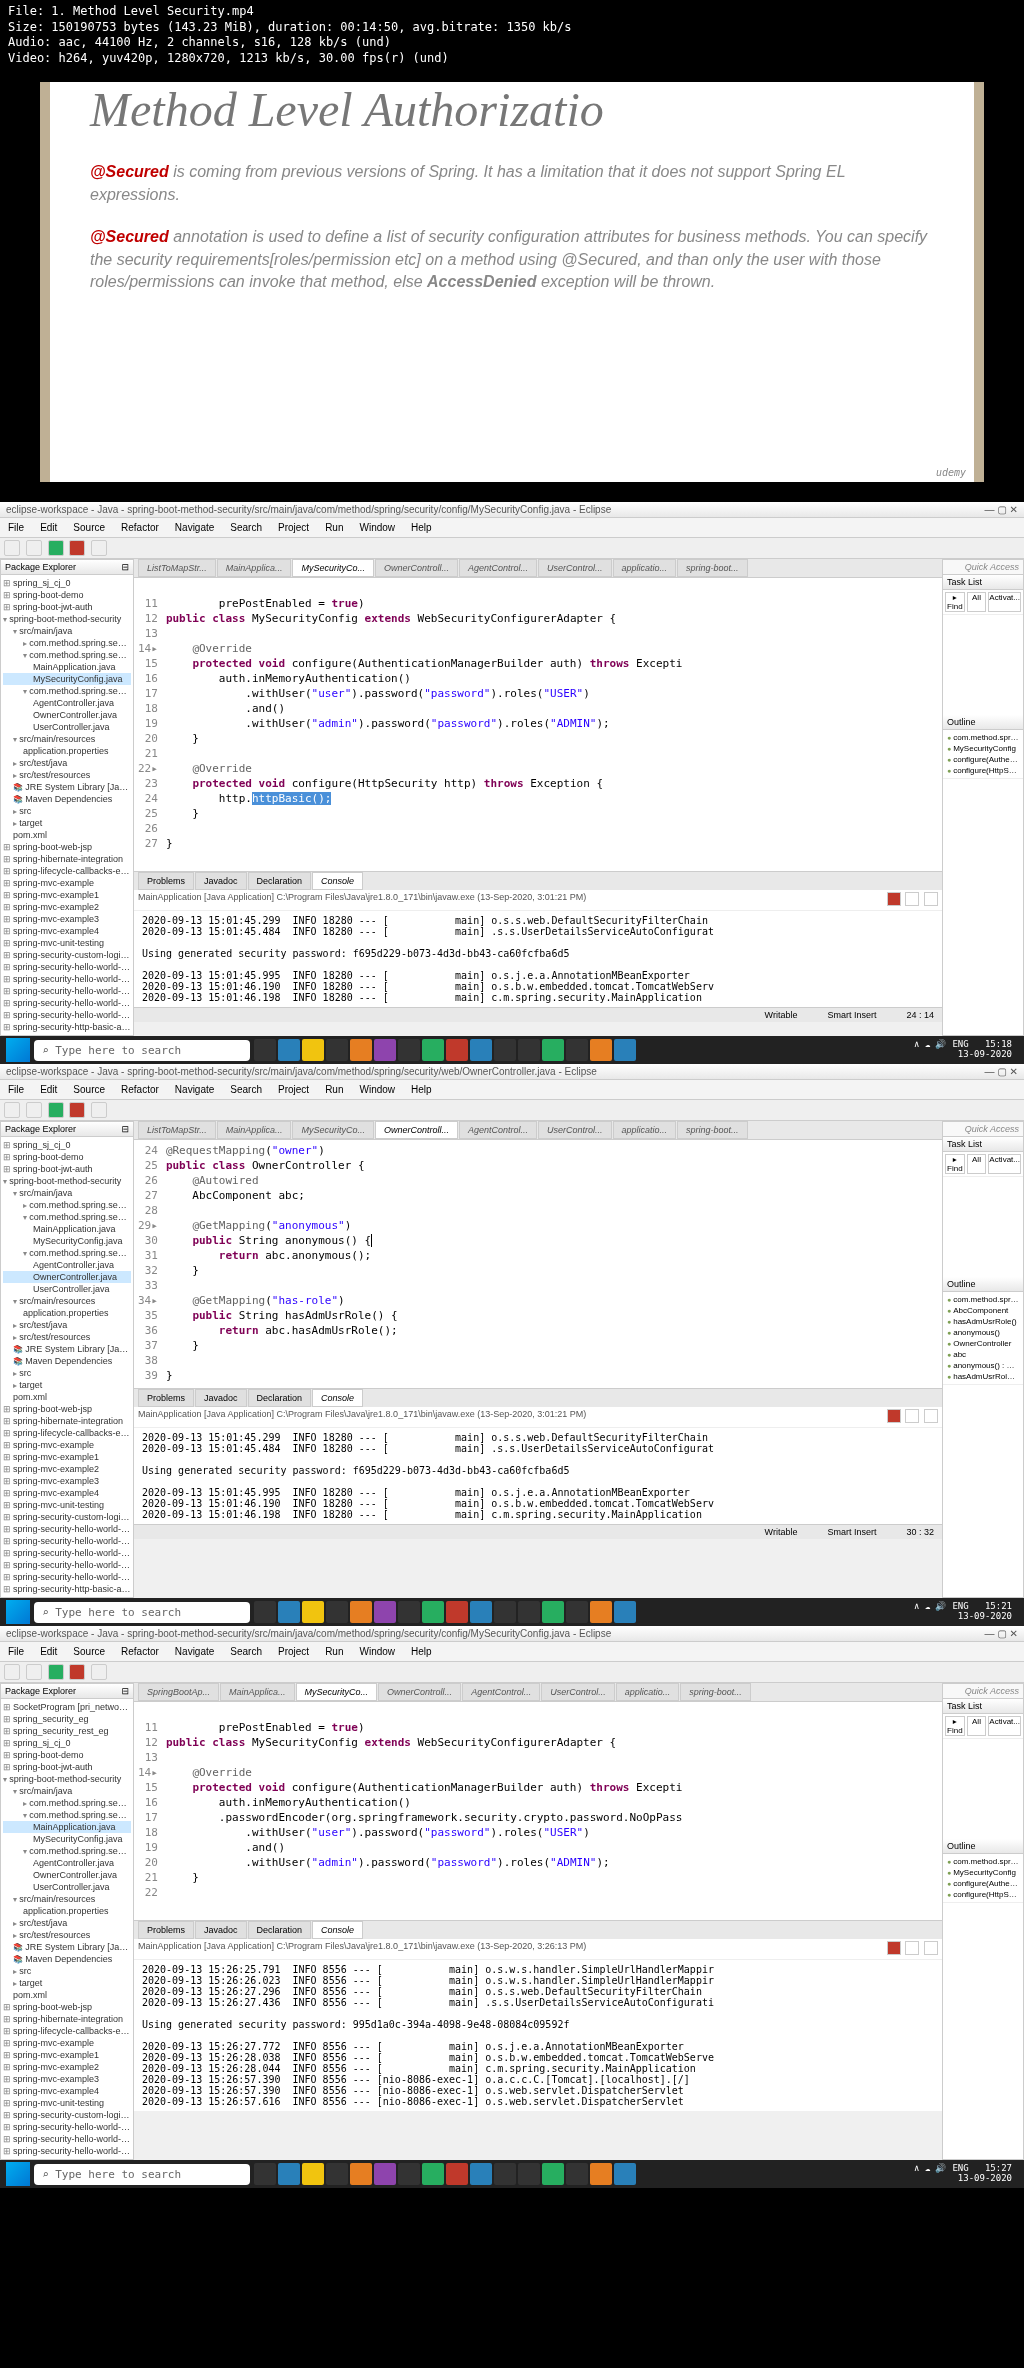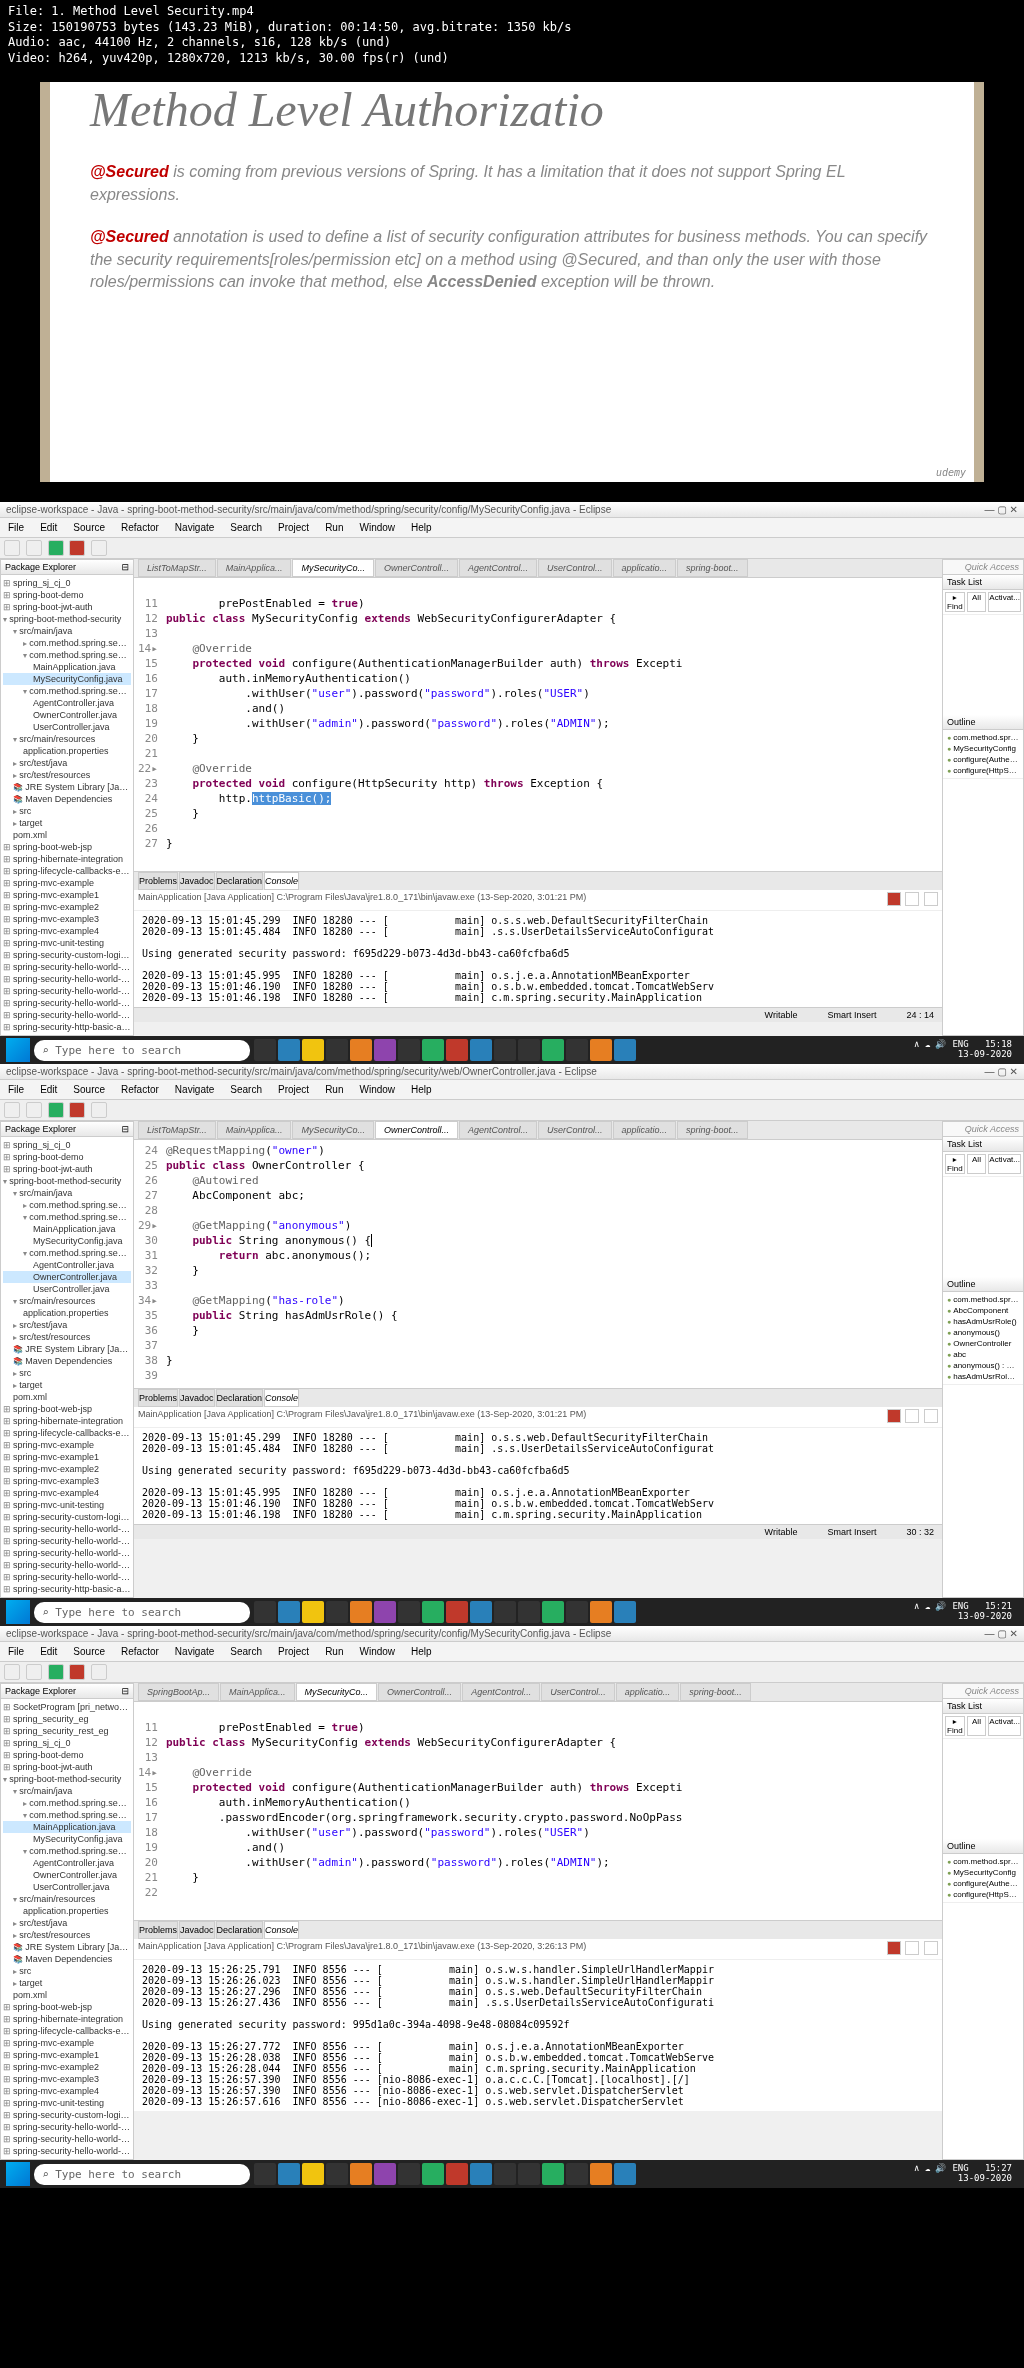--- a/index.html
+++ b/index.html
@@ -50,7 +50,7 @@
 
 .problems { border-top:1px solid #ccc; }
 .prob-tabs { background:#e8e8e8; padding:0 4px; display:flex; font-size:9px; }
-.prob-tabs .tab { padding:3px 0; background:#e0e0e0; border:1px solid #ccc; margin-right:1px; }
+.prob-tabs .tab { padding:3px 8px; background:#e0e0e0; border:1px solid #ccc; margin-right:1px; }
 .prob-tabs .tab.active { background:#fff; font-style:italic; }
 .console-head { background:#fff; padding:2px 4px; font-size:9px; color:#555; border-bottom:1px solid #eee; display:flex; justify-content:space-between; }
 .console-head .icons span { display:inline-block; width:12px; height:12px; border:1px solid #ccc; margin-left:2px; }

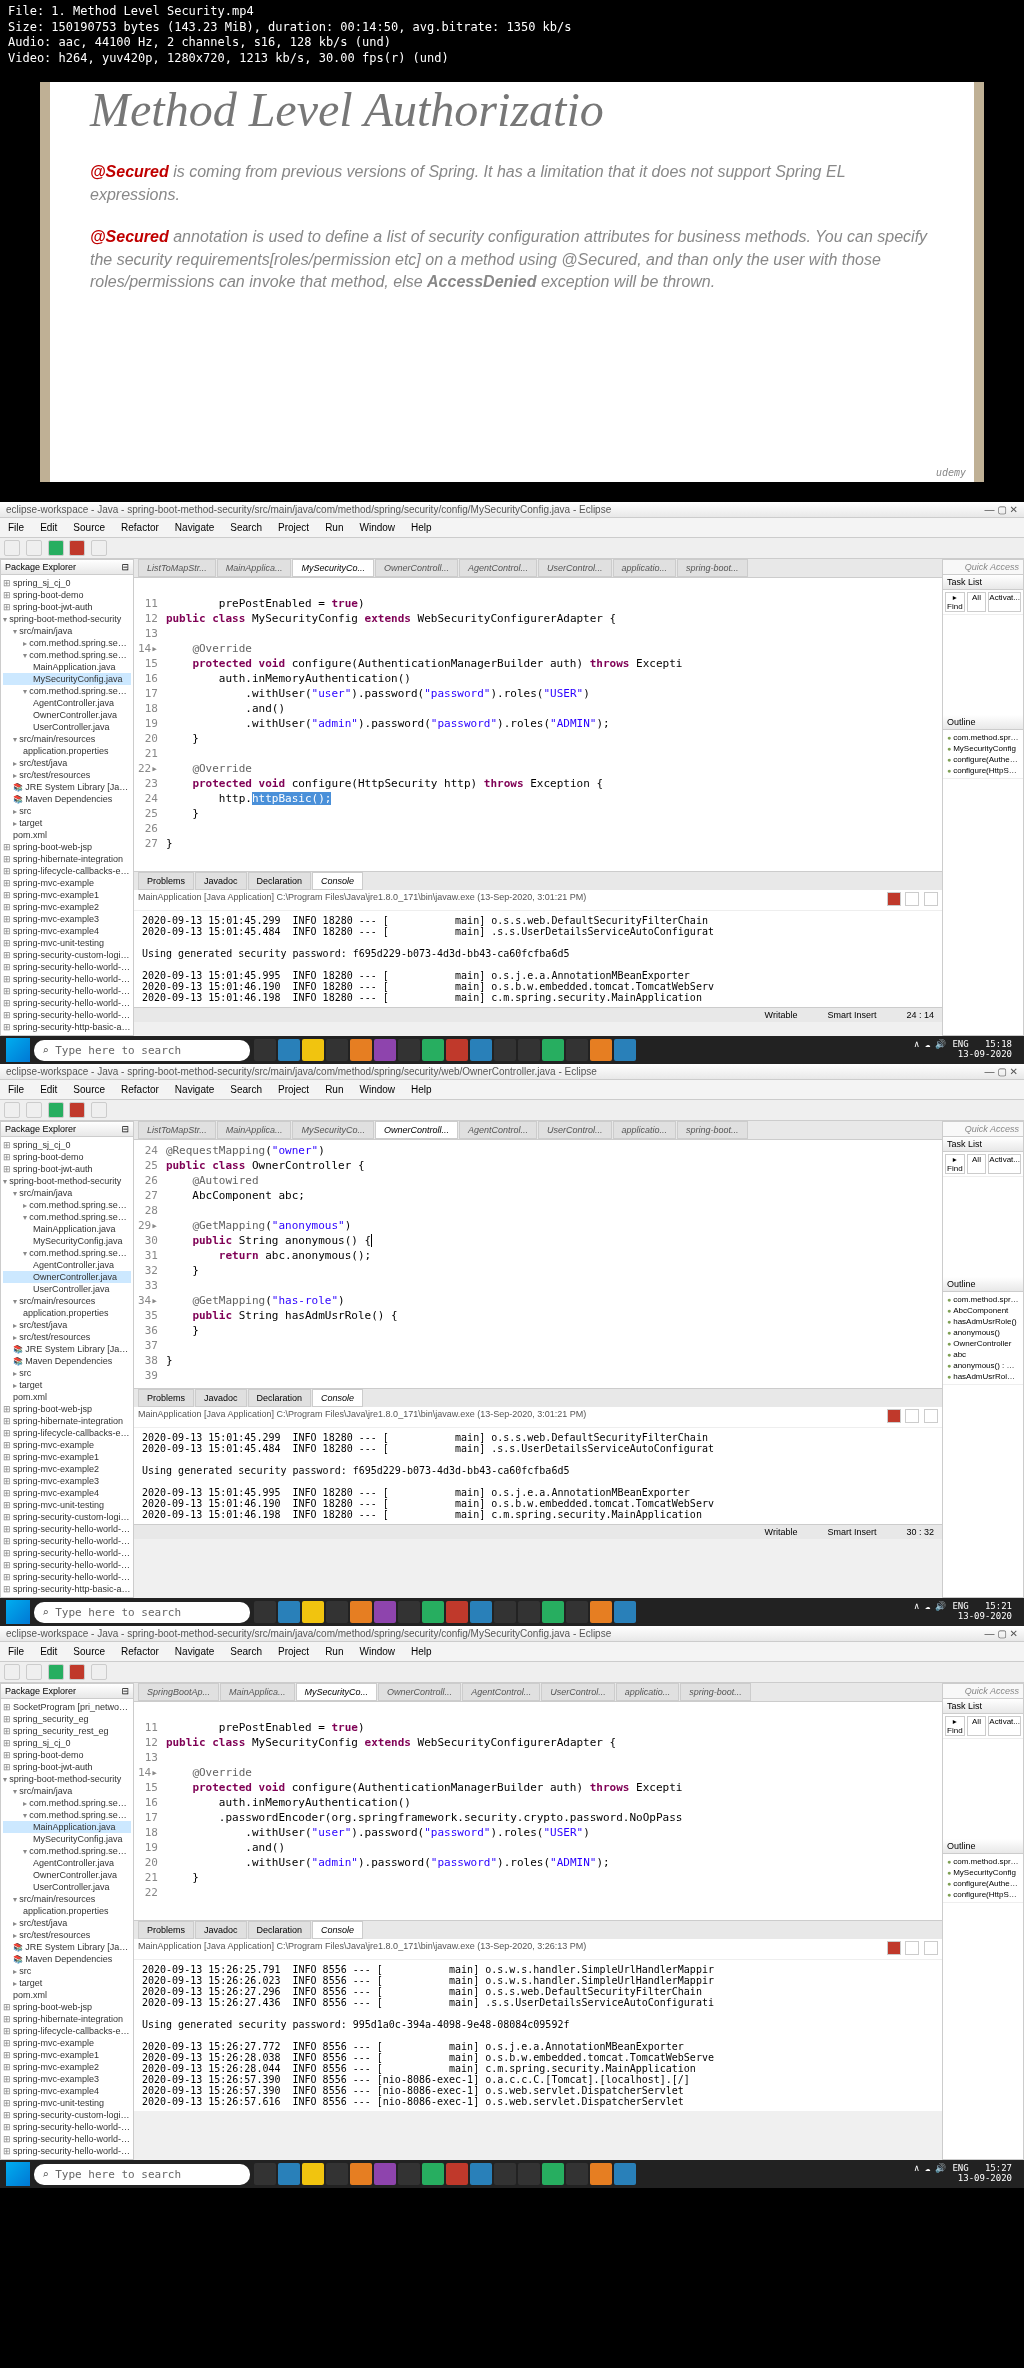--- a/index.html
+++ b/index.html
@@ -67,7 +67,7 @@
 
 .taskbar { background:#222; height:28px; display:flex; align-items:center; padding:0 6px; }
 .taskbar .start { width:24px; height:24px; background:linear-gradient(135deg,#00adef,#0078d4); border-radius:0; }
-.taskbar .search { flex:0 0 200px; background:#fff; padding:4px 8px; font-size:11px; color:#666; border-radius:10px; margin-left:4px; }
+.taskbar .search { flex:0 0 200px; background:#fff; padding:4px 8px; font-size:11px; color:#666; border-radius:4px; margin-left:4px; }
 .taskbar .icons { display:flex; gap:2px; margin-left:4px; flex:1; }
 .taskbar .icons span { width:22px; height:22px; display:inline-block; background:#333; border-radius:2px; }
 .taskbar .tray { color:#fff; font-size:9px; padding:2px 6px; text-align:right; line-height:1.1; }

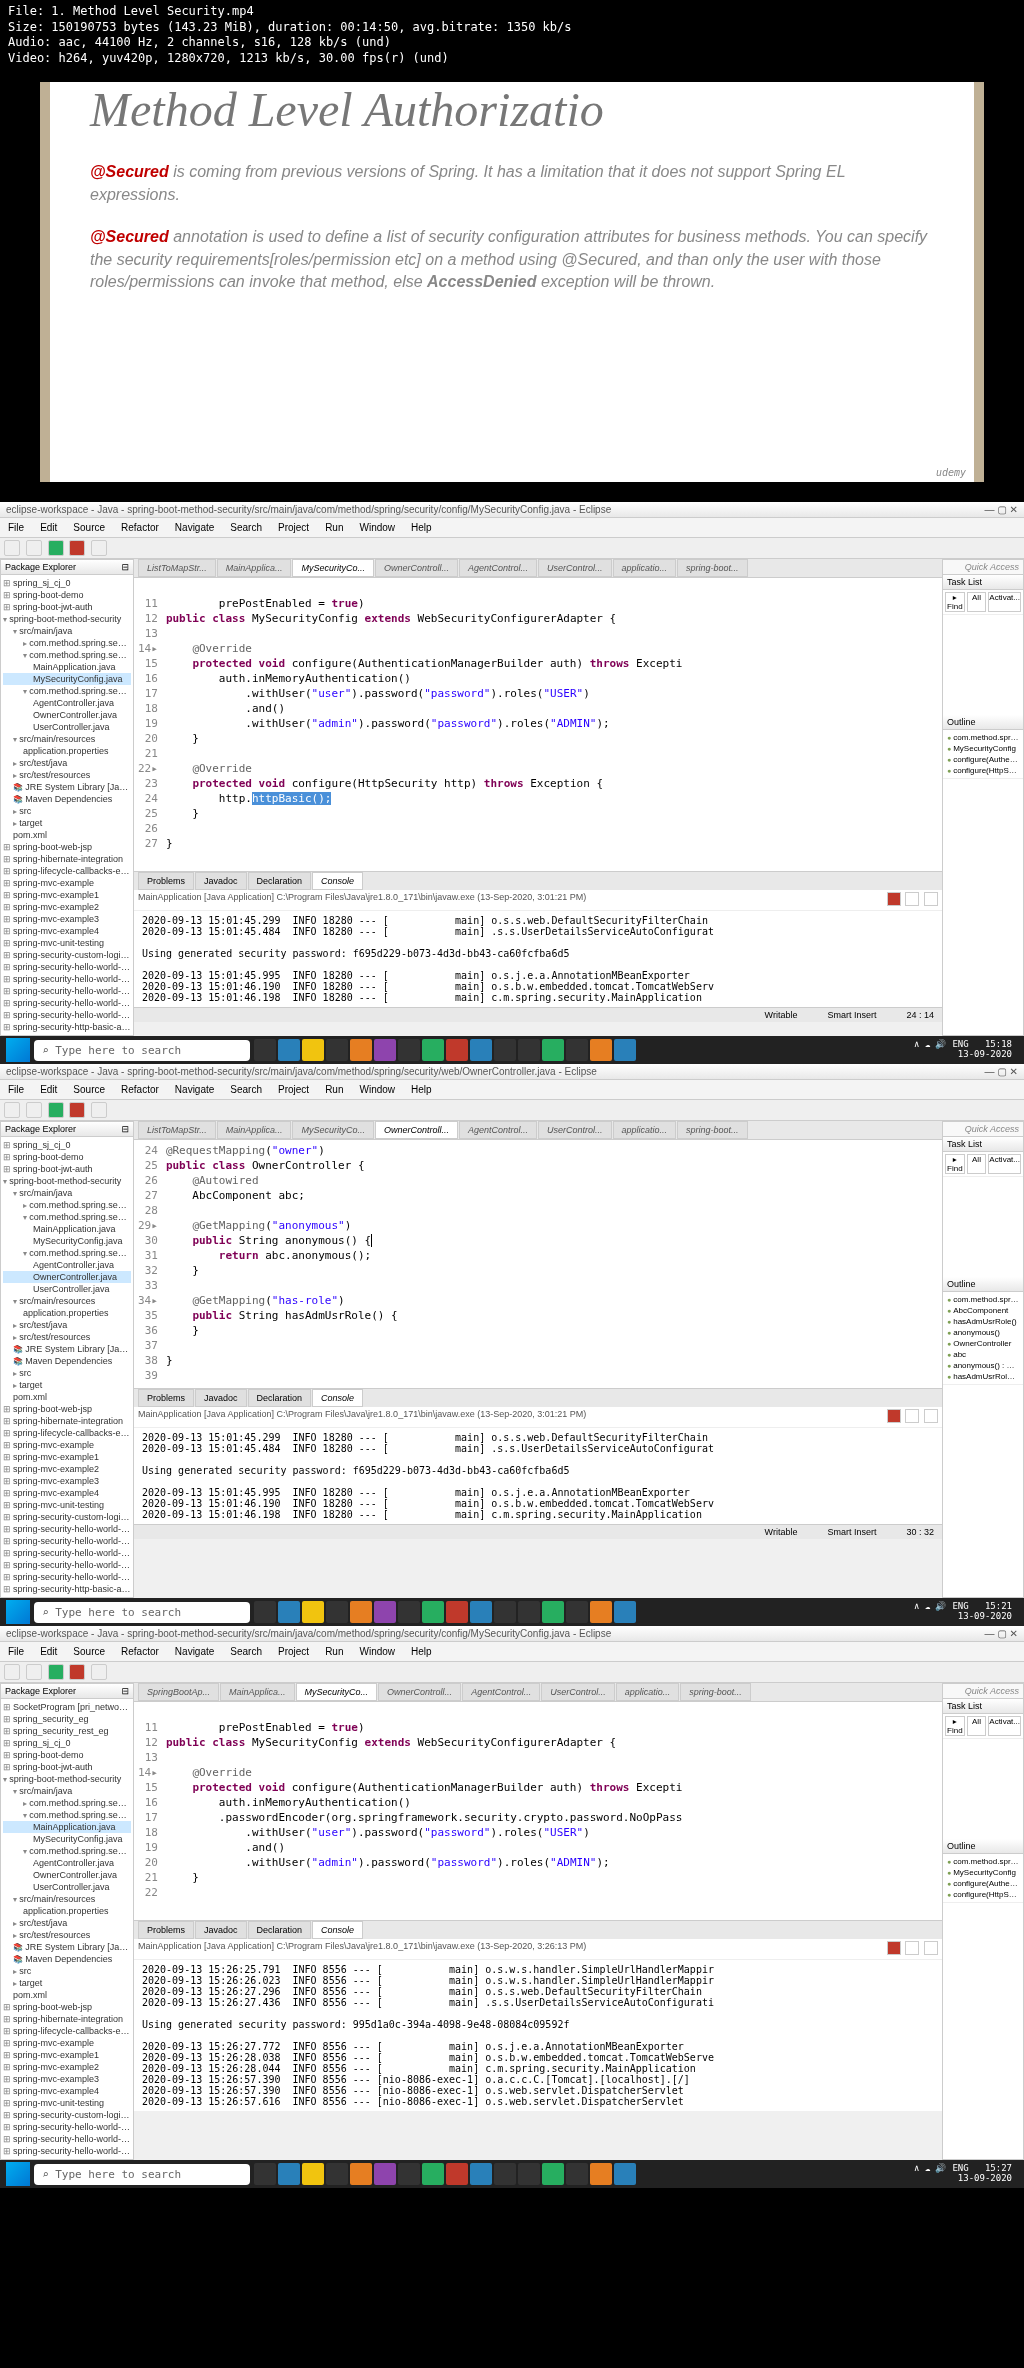--- a/index.html
+++ b/index.html
@@ -391,6 +391,7 @@
               <div></div>
               <div>    <span class="ann">@GetMapping</span>(<span class="str">"has-role"</span>)</div>
               <div>    <span class="kw">public</span> String hasAdmUsrRole() {</div>
+              <div>        <span class="kw">return</span> abc.hasAdmUsrRole();</div>
               <div>    }</div>
               <div></div>
               <div>}</div>

